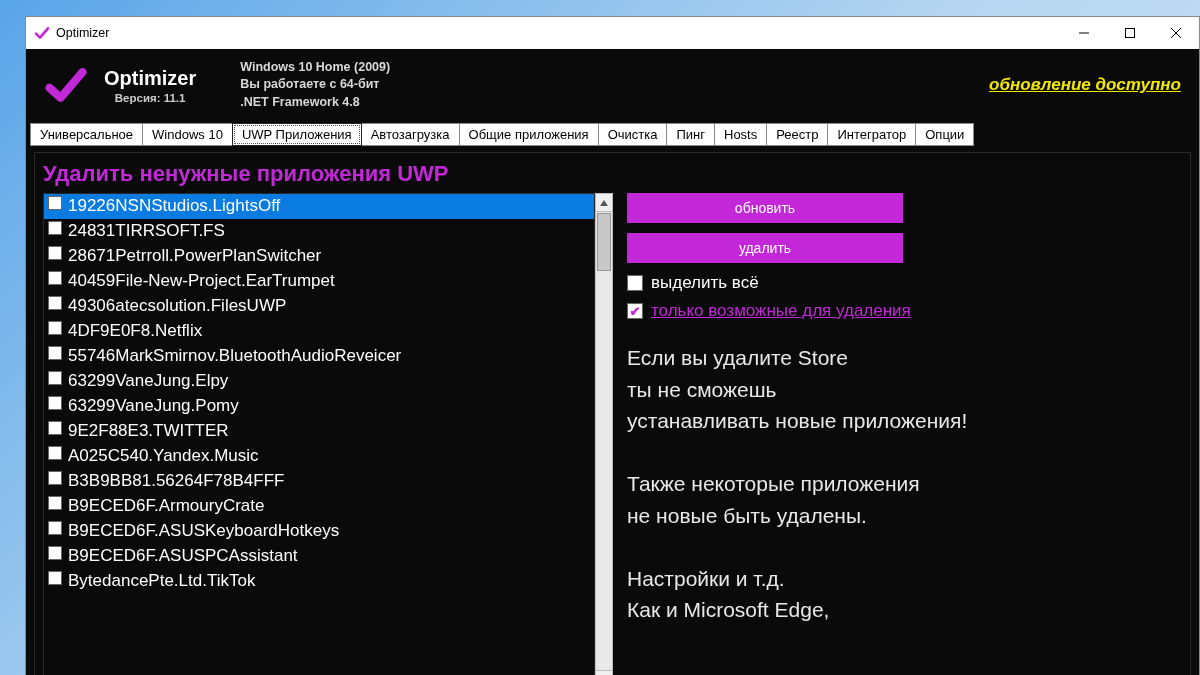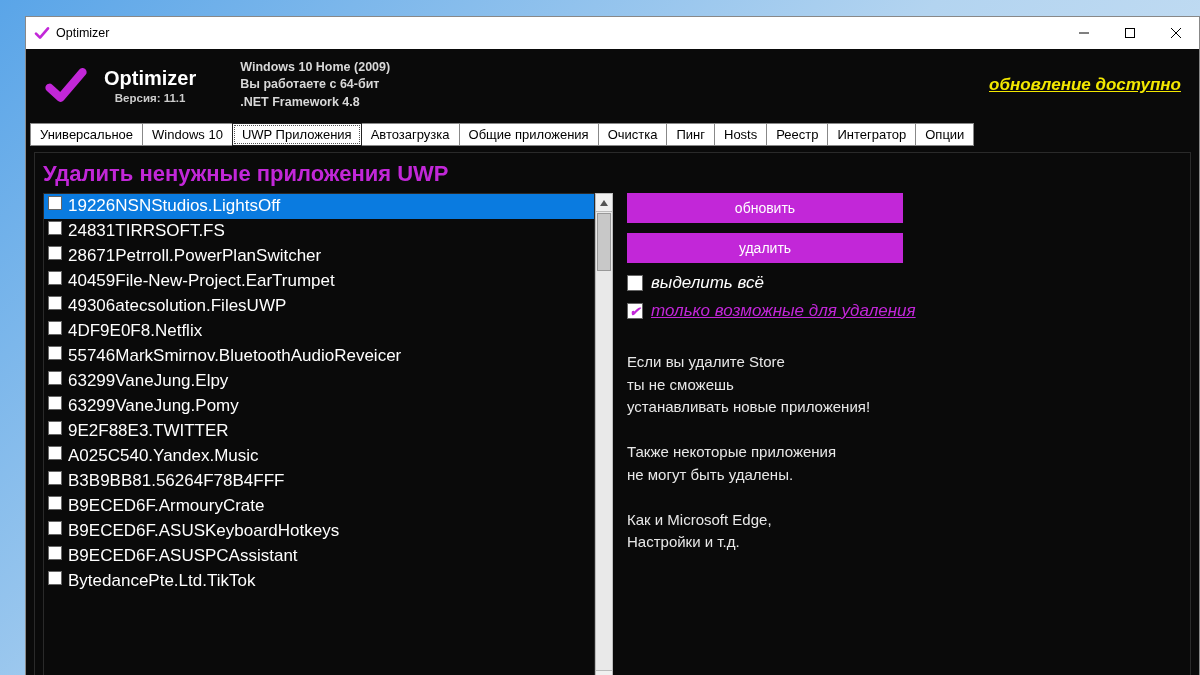--- a/index.html
+++ b/index.html
@@ -126,7 +126,7 @@
     margin-bottom:10px;
     cursor:pointer;
   }
-  .opt-row { display:flex; align-items:center; gap:8px; margin:6px 0 8px 0; font-size:17px;font-style:italic;}
+  .opt-row { display:flex; align-items:center; gap:8px; margin:6px 0 8px 0; font-size:17px;}
   .opt-row .cb2 { width:16px;height:16px; background:#fff; border:1px solid #666;}
   .opt-row .chk { color:#c227d8; font-weight:bold; font-size:13px; display:flex;align-items:center;justify-content:center;}
   .link-text { color:#c227d8; text-decoration:underline; cursor:pointer;}

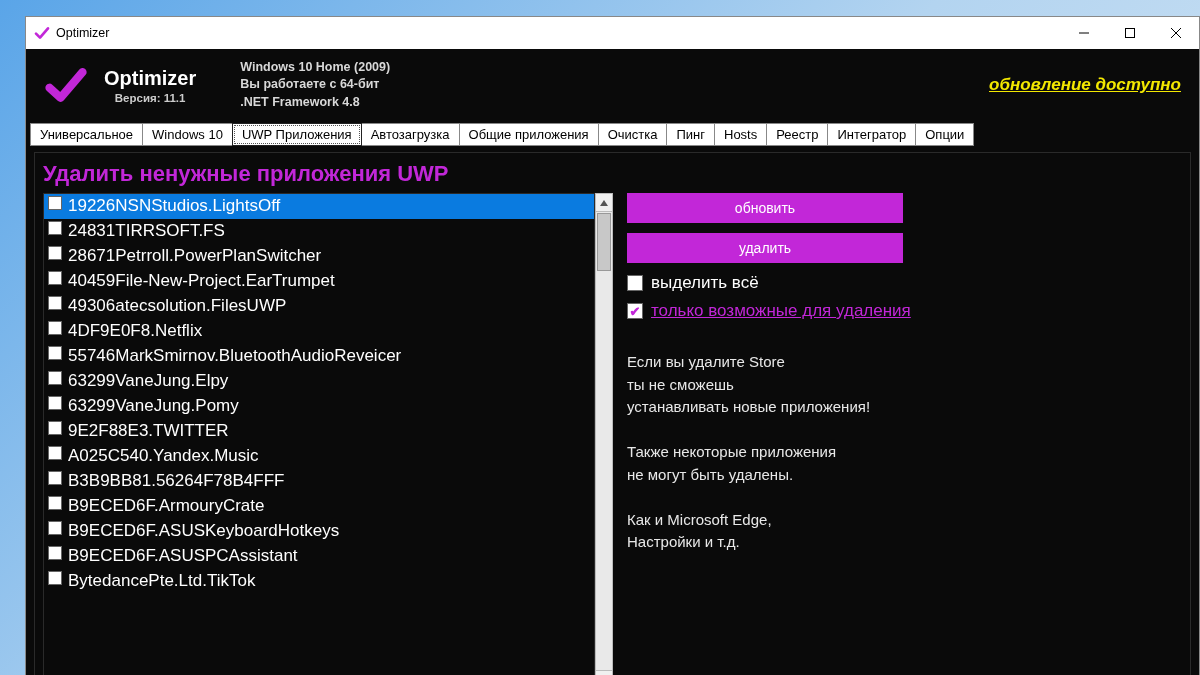--- a/index.html
+++ b/index.html
@@ -130,7 +130,7 @@
   .opt-row .cb2 { width:16px;height:16px; background:#fff; border:1px solid #666;}
   .opt-row .chk { color:#c227d8; font-weight:bold; font-size:13px; display:flex;align-items:center;justify-content:center;}
   .link-text { color:#c227d8; text-decoration:underline; cursor:pointer;}
-  .info-block { margin-top:30px; color:#e8e8e8; font-size:15px; line-height:1.5;}
+  .info-block { margin-top:21px; color:#e8e8e8; font-size:21px; line-height:1.5;}
 </style>
 </head>
 <body>

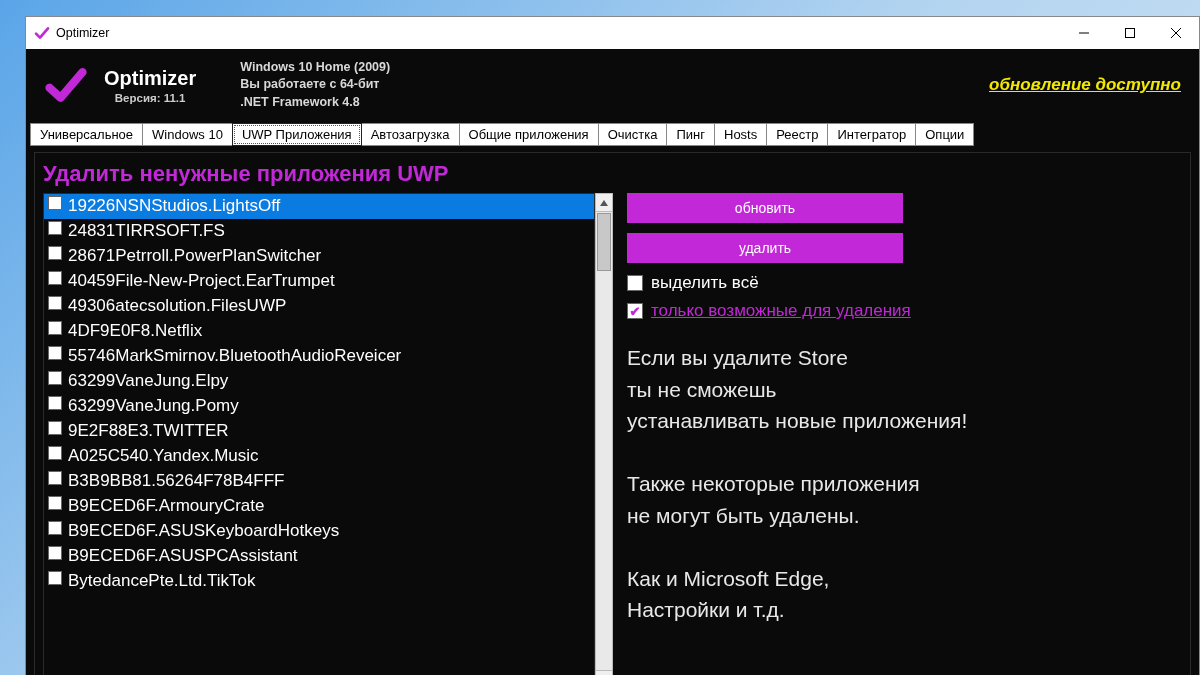--- a/index.html
+++ b/index.html
@@ -297,7 +297,7 @@
             <div>устанавливать новые приложения!</div>
             <br>
             <div>Также некоторые приложения</div>
-            <div>не могут быть удалены.</div>
+            <div>не новые быть удалены.</div>
             <br>
             <div>Как и Microsoft Edge,</div>
             <div>Настройки и т.д.</div>

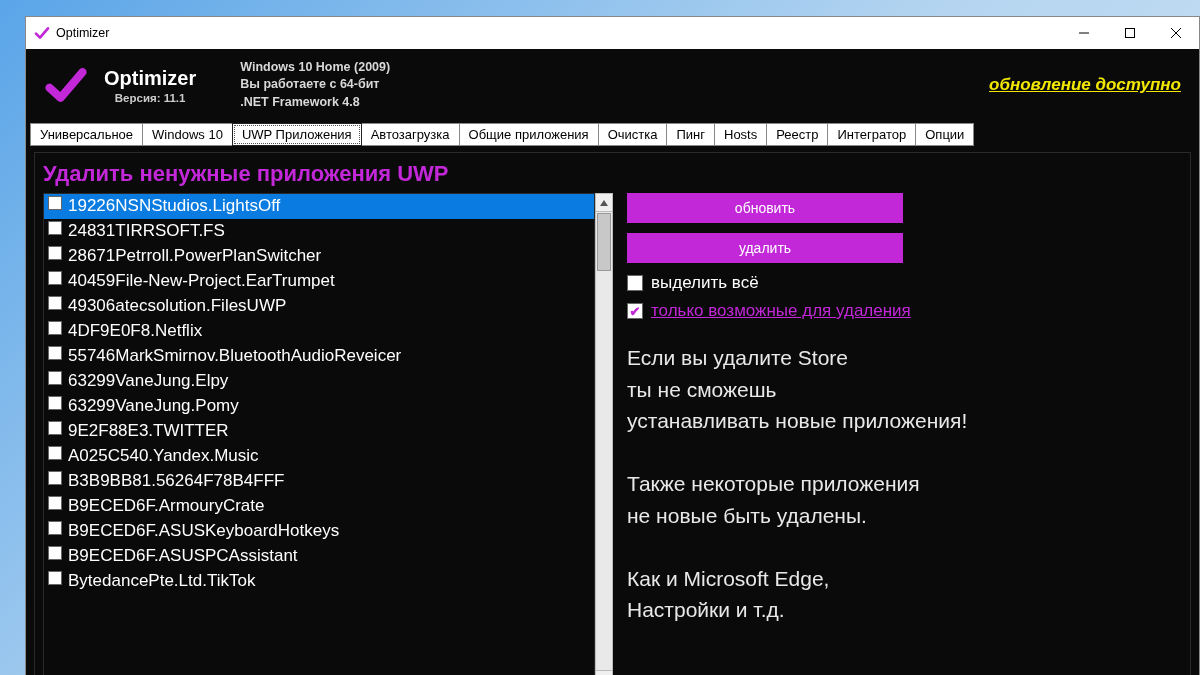--- a/index.html
+++ b/index.html
@@ -299,8 +299,8 @@
             <div>Также некоторые приложения</div>
             <div>не новые быть удалены.</div>
             <br>
+            <div>Настройки и т.д.</div>
             <div>Как и Microsoft Edge,</div>
-            <div>Настройки и т.д.</div>
           </div>
         </div>
       </div>

